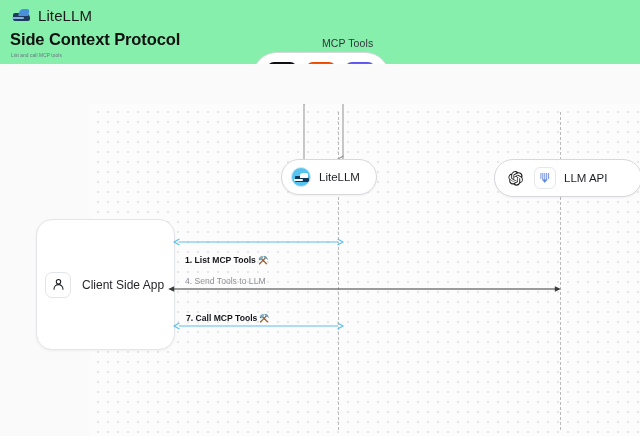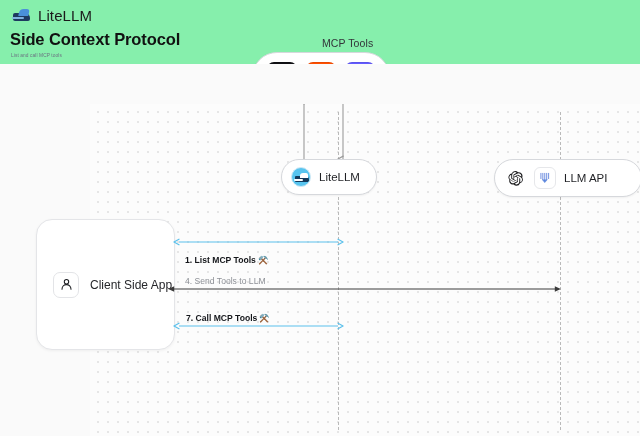--- a/index.html
+++ b/index.html
@@ -83,7 +83,7 @@
   .client-box {
     position: absolute; background: #fff; border: 1.3px solid #e4e5e8; border-radius: 16px;
     box-shadow: 0 1px 3px rgba(0,0,0,.05); display: flex; align-items: center; gap: 11px;
-    padding-left: 16px;
+    padding-left: 8px;
   }
   .client-icon { width: 26px; height: 26px; border-radius: 7px; background: #fff;
      border: 1px solid #e3e4e7; display: flex; align-items: center; justify-content: center; }

